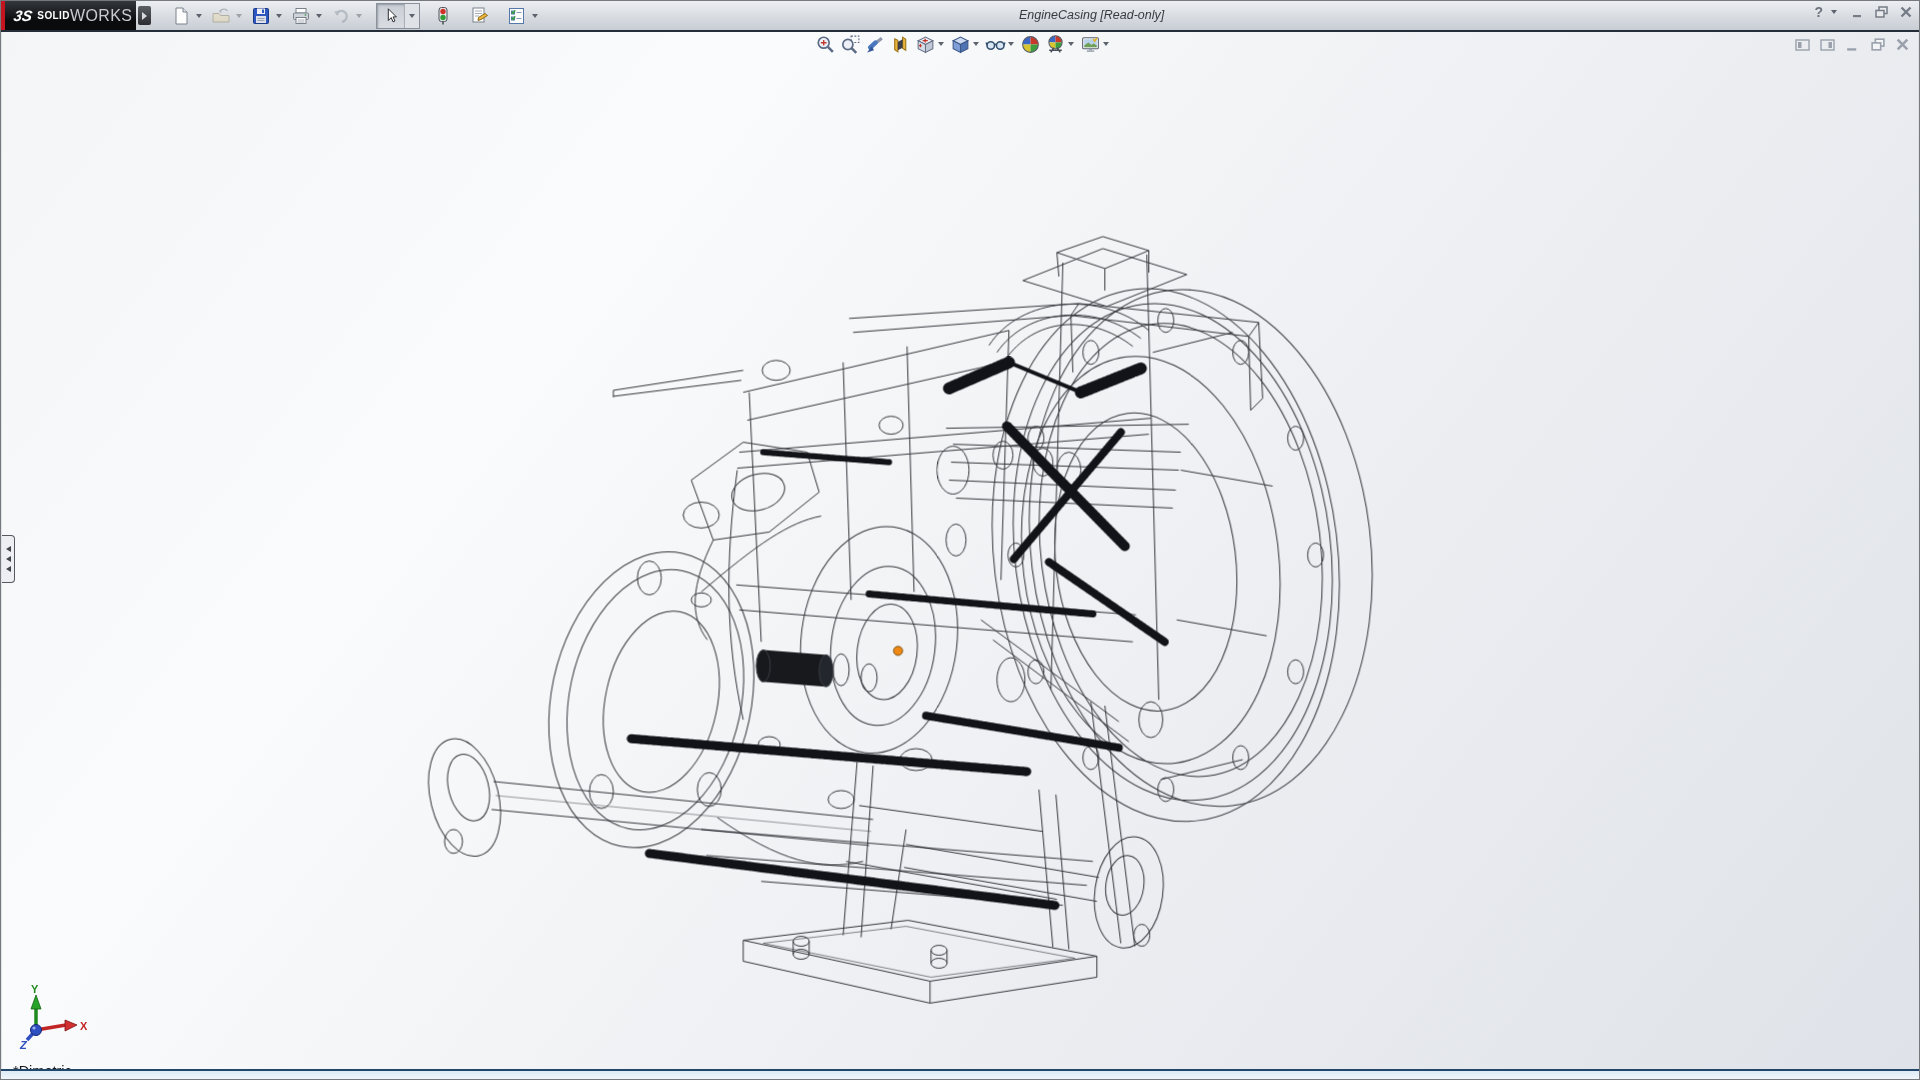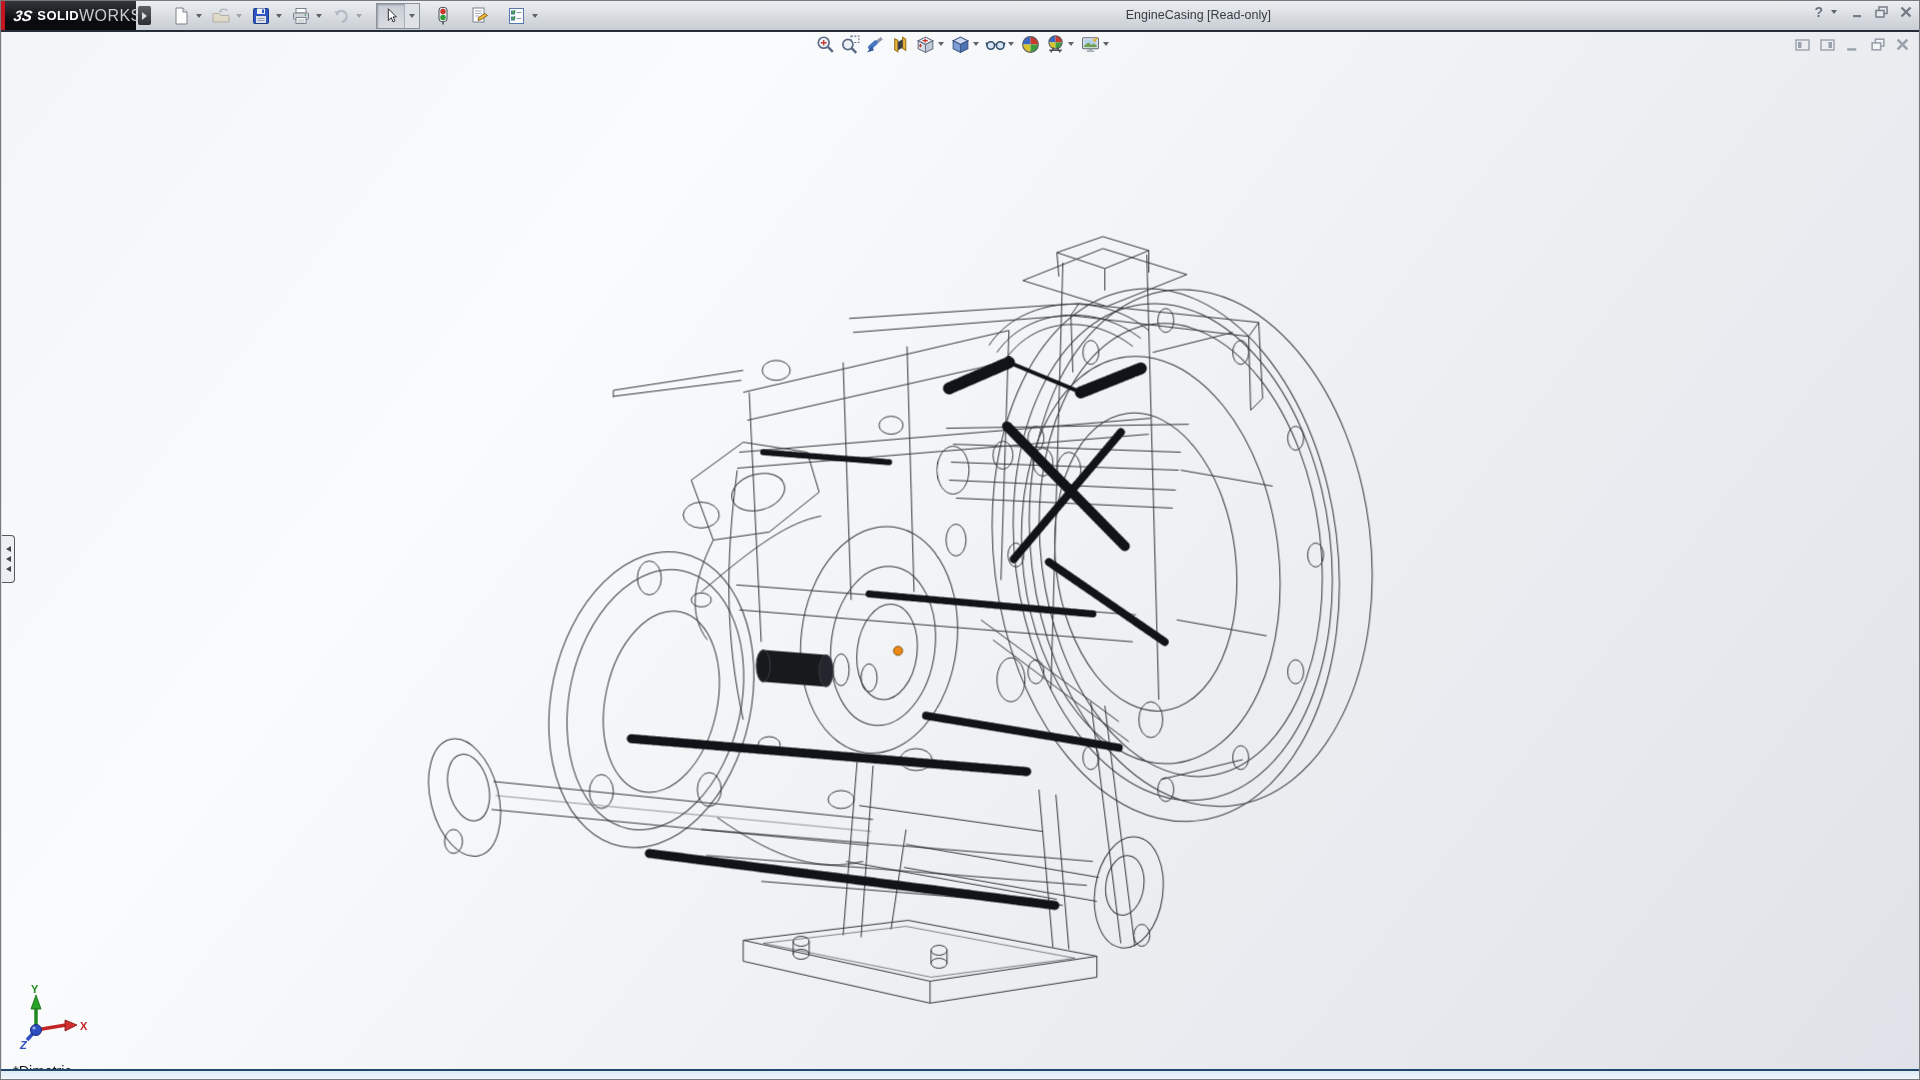--- a/index.html
+++ b/index.html
@@ -15,7 +15,7 @@
     background:linear-gradient(#34373c,#0a0b0d 70%);color:#fff;display:flex;
     align-items:center;padding-left:9px;box-sizing:border-box;cursor:default;}
   .logo-glyph{font-style:italic;font-weight:bold;font-size:15px;transform:skewX(-10deg);margin-right:5px;}
-  .logo-bold{font-weight:bold;font-size:13px;letter-spacing:.4px;}
+  .logo-bold{font-weight:bold;font-size:10px;letter-spacing:.4px;}
   .logo-light{font-weight:normal;font-size:16px;color:#c7cad0;letter-spacing:.4px;}
   .menu-tab{position:absolute;left:137px;top:5px;width:13px;height:19px;
     background:linear-gradient(#5c5f64,#2b2d31);border-radius:2px;

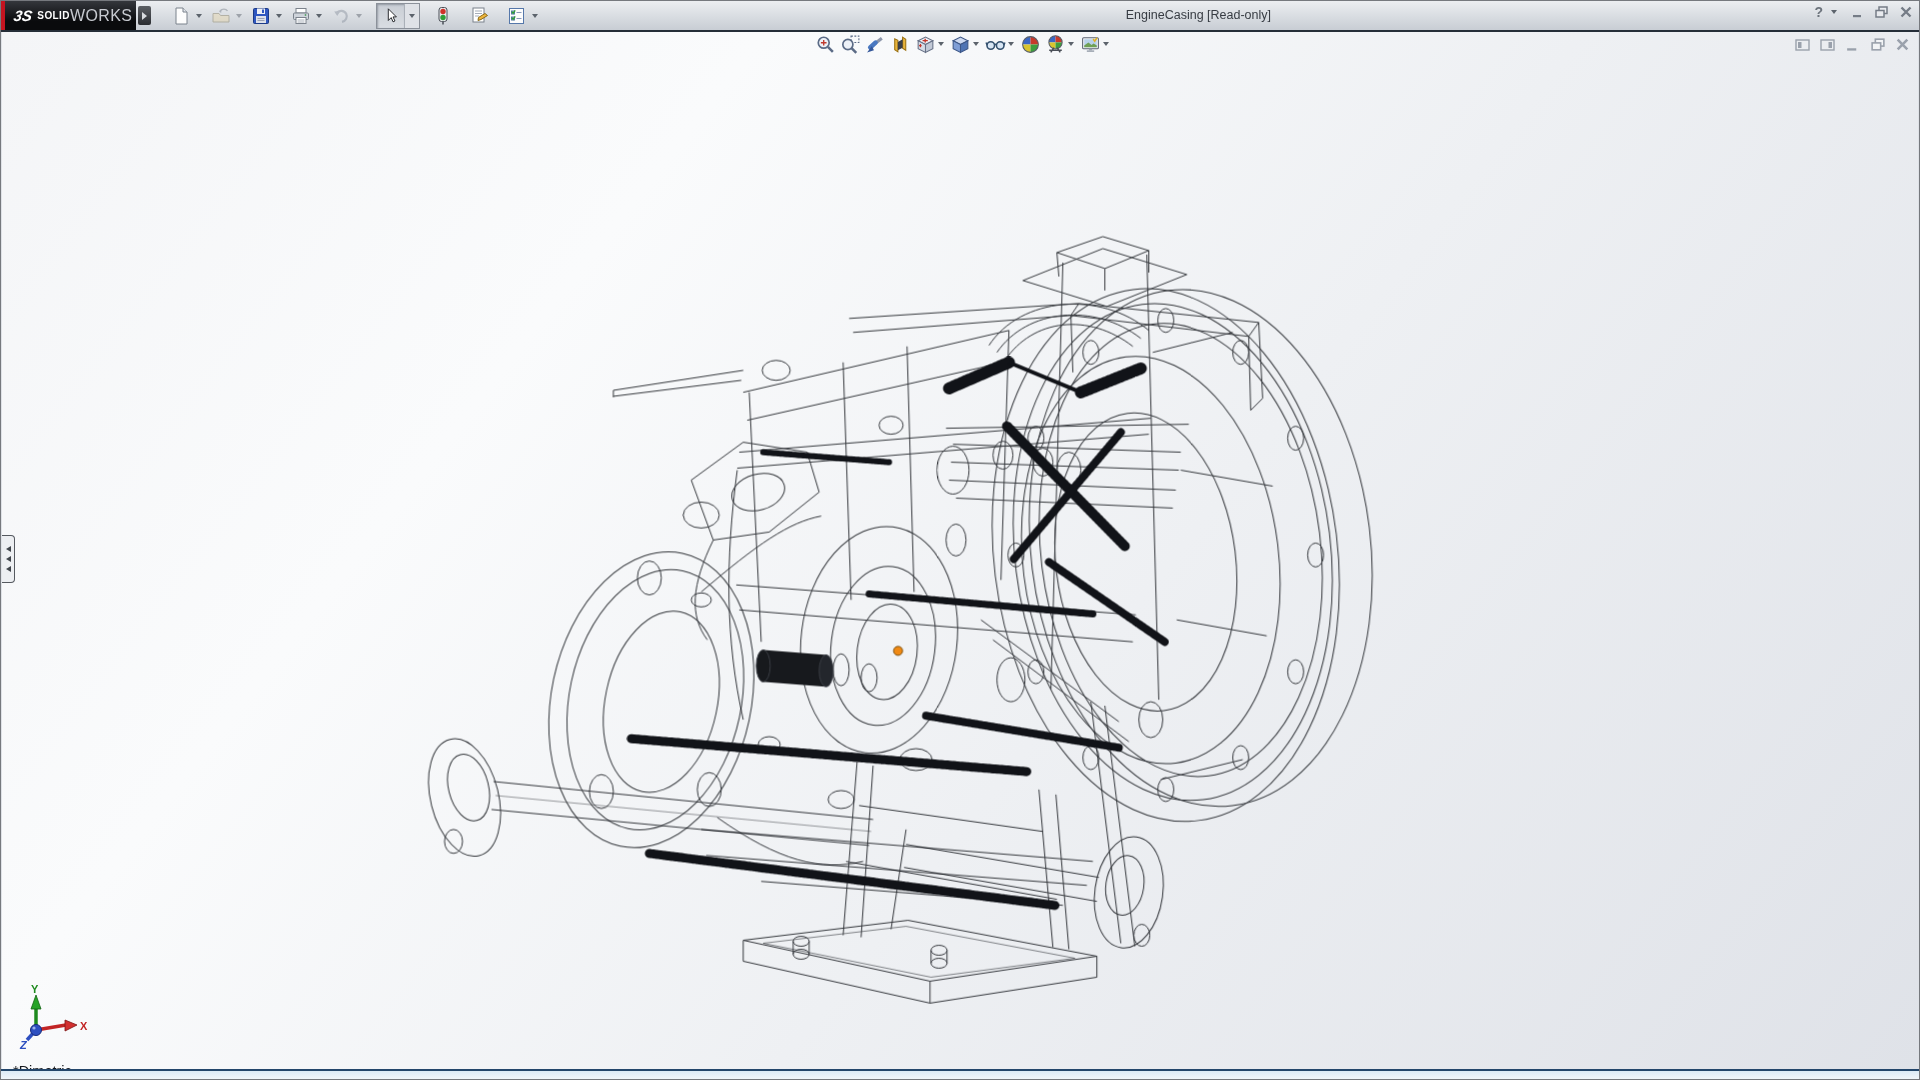--- a/index.html
+++ b/index.html
@@ -33,8 +33,8 @@
   .sel-dd{width:14px;display:flex;align-items:center;justify-content:center;border-left:1px solid #aab0b8;}
   .disabled{opacity:.48;}
 
-  .title-text{position:absolute;left:1018px;top:7px;width:252px;text-align:right;
-    font-size:12.5px;color:#373c43;}
+  .title-text{position:absolute;left:1018px;top:7px;width:252px;text-align:left;
+    font-size:12.5px;color:#373c43;font-style:italic;}
 
   .tb-right{position:absolute;right:5px;top:3px;display:flex;align-items:center;gap:7px;color:#6c737c;}
   .help-q{font-size:14px;font-weight:bold;color:#6c737c;}

